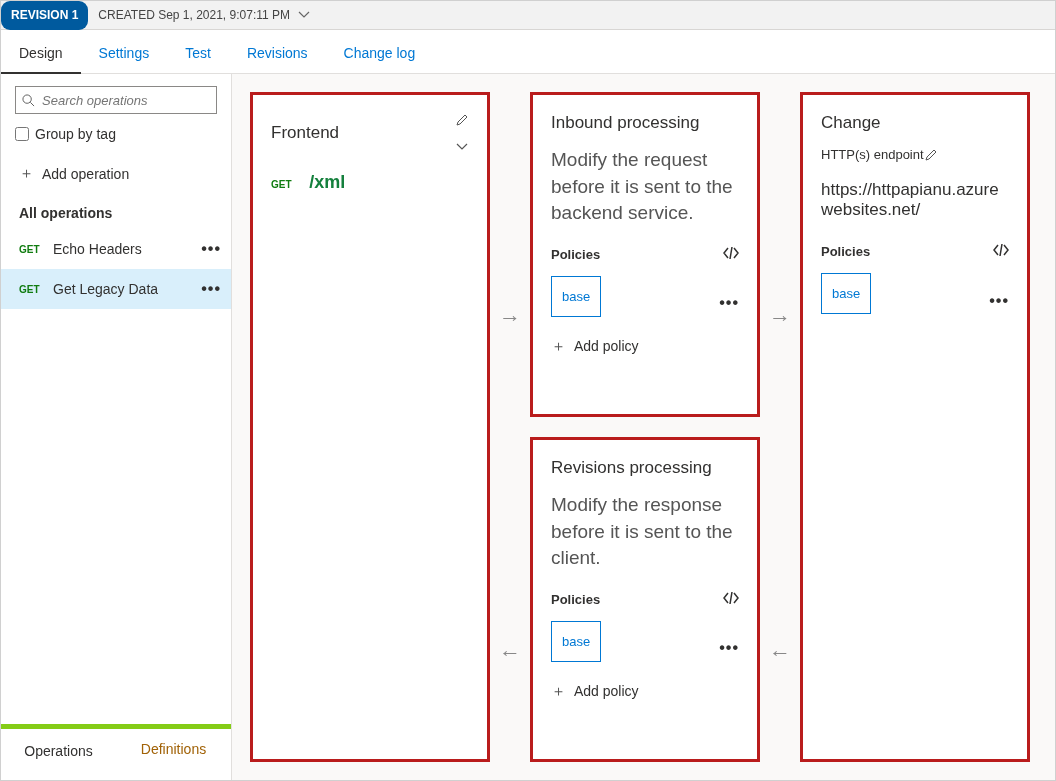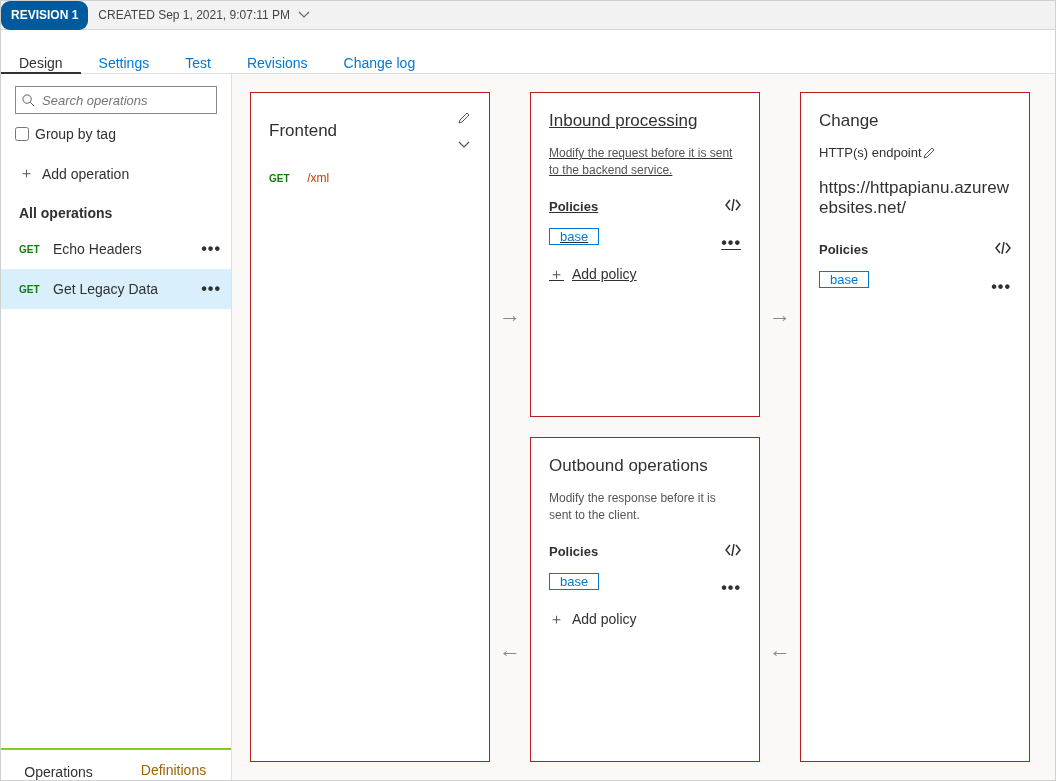--- a/index.html
+++ b/index.html
@@ -11,7 +11,7 @@
   .chev-down { margin-left: 8px; color: #666; }
   
   .tabs-bar { height: 44px; display: flex; align-items: center; padding: 0 0; border-bottom: 1px solid #e1dfdd; }
-  .tab { padding: 12px 18px; height: 44px; line-height: 42px; color: #0078d4; cursor: pointer; font-size: 14px; border-bottom: 2px solid transparent; }
+  .tab { padding: 2px 18px; height: 44px; line-height: 42px; color: #0078d4; cursor: pointer; font-size: 14px; border-bottom: 2px solid transparent; }
   .tab.active { color: #323130; border-bottom: 2px solid #323130; font-weight: 400;}
   
   .layout { display: flex; height: calc(781px - 29px - 44px - 2px); }

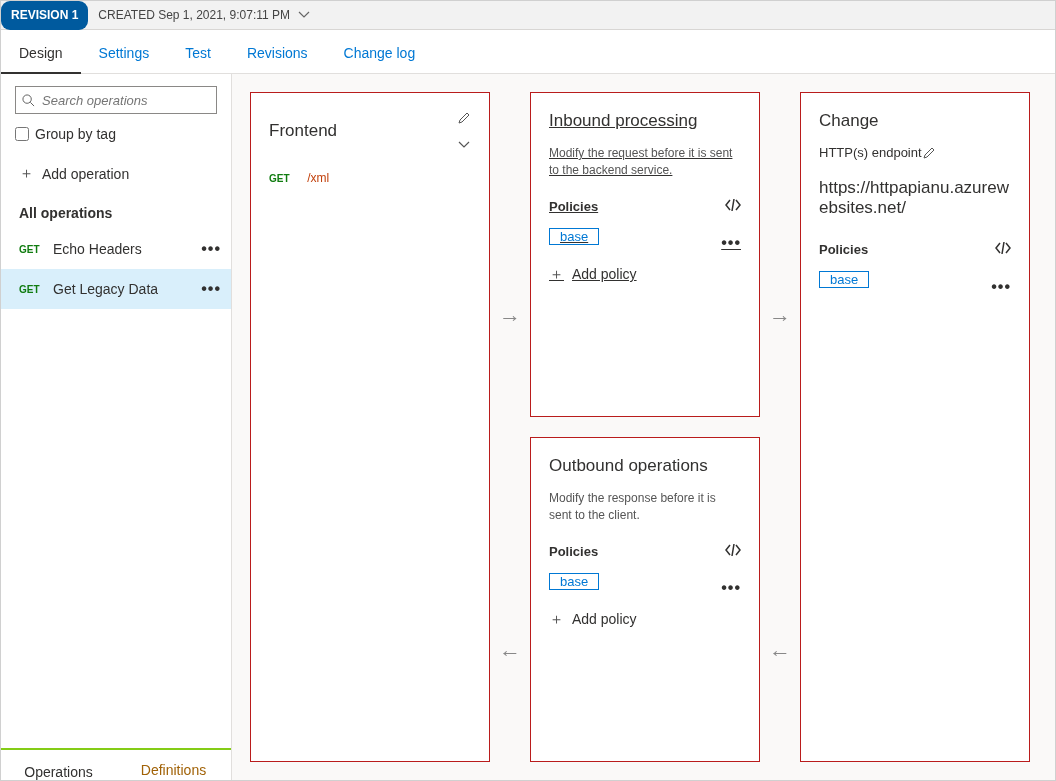--- a/index.html
+++ b/index.html
@@ -37,7 +37,7 @@
   
   .canvas { flex: 1; background: #faf9f8; padding: 18px; display: grid; grid-template-columns: 240px 40px 230px 40px 230px; grid-template-rows: auto auto; gap: 0; position: relative;}
   
-  .card { background: #fff; border: 1px solid #b91c1c; padding: 18px 18px; }
+  .card { background: #fff; border: 3px solid #b91c1c; padding: 18px 18px; }
   .card-title { font-size: 17px; font-weight: 400; margin-bottom: 14px; }
   .sub-text { font-size: 12px; color: #555; line-height: 1.4; margin-bottom: 20px;}
   .section-label { font-size: 13px; font-weight: 600; margin-bottom: 14px; display:flex; justify-content: space-between; }

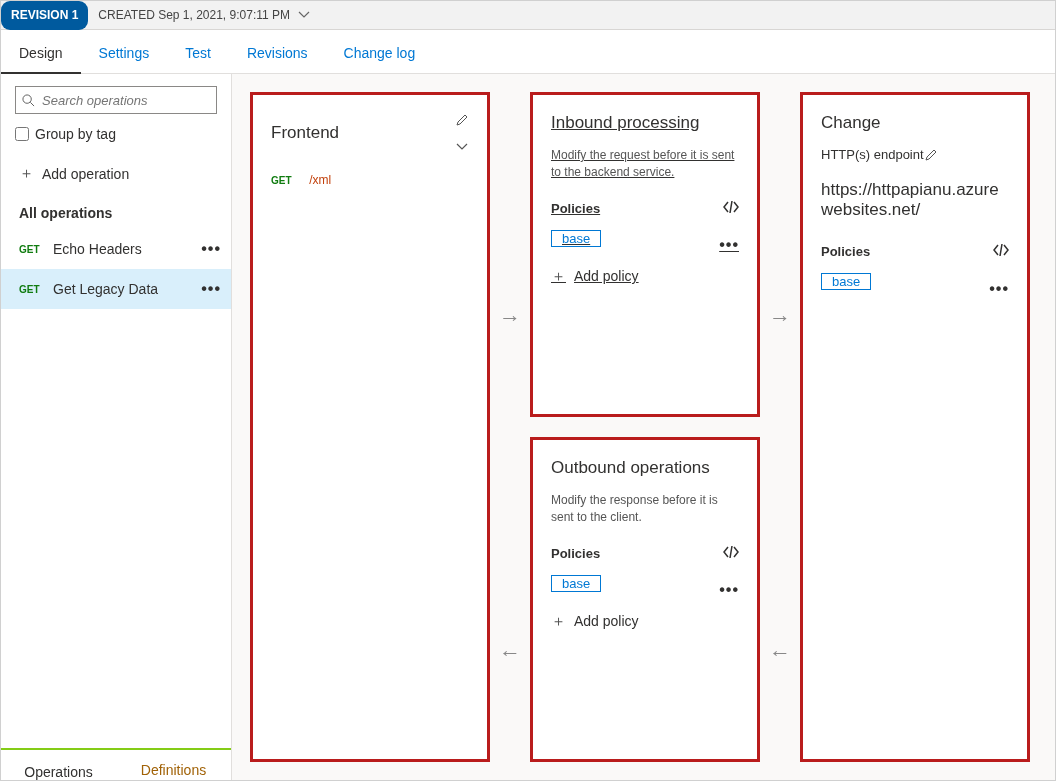--- a/index.html
+++ b/index.html
@@ -56,7 +56,7 @@
   .arrow-right::before { content: "→"; font-size: 22px; color: #888;}
   .arrow-left::before { content: "←"; font-size: 22px; color: #888;}
   
-  .inbound-card { grid-column: 3; grid-row: 1; text-decoration: underline; }
+  .inbound-card { grid-column: 3; grid-row: 1; }
   .outbound-card { grid-column: 3; grid-row: 2; margin-top: 20px;}
   .backend-card { grid-column: 5; grid-row: 1 / span 2; }
   

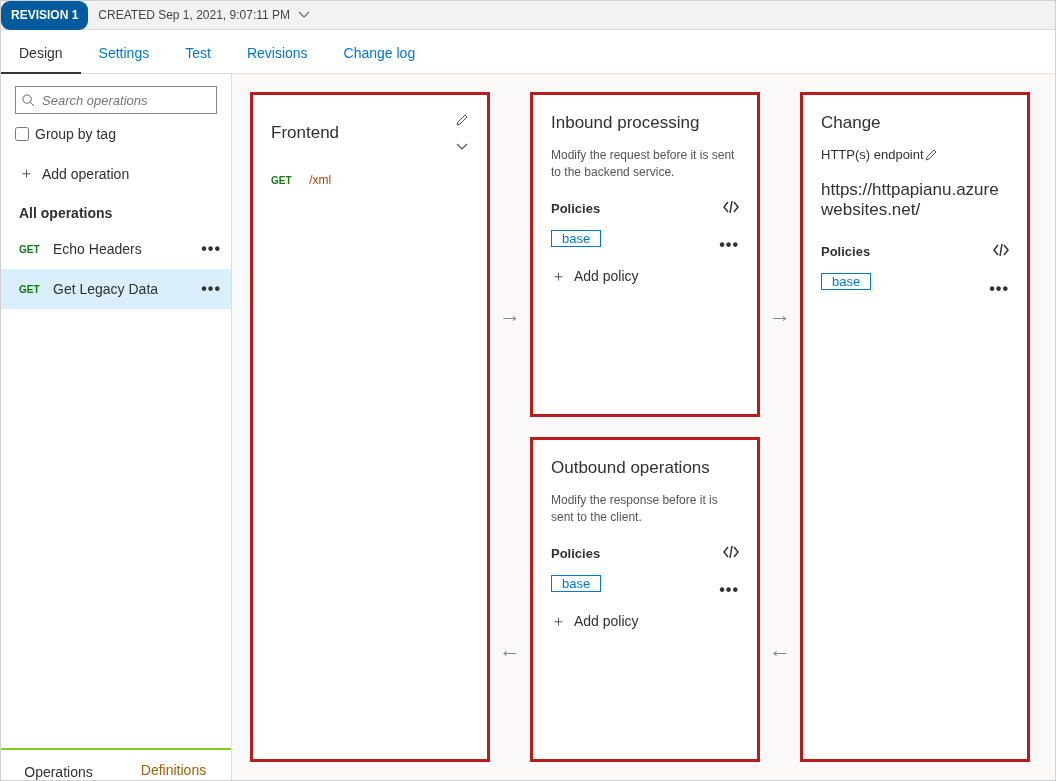--- a/index.html
+++ b/index.html
@@ -39,7 +39,7 @@
   
   .card { background: #fff; border: 3px solid #b91c1c; padding: 18px 18px; }
   .card-title { font-size: 17px; font-weight: 400; margin-bottom: 14px; }
-  .sub-text { font-size: 12px; color: #555; line-height: 1.4; margin-bottom: 20px;}
+  .sub-text { font-size: 19px; color: #555; line-height: 1.4; margin-bottom: 20px;}
   .section-label { font-size: 13px; font-weight: 600; margin-bottom: 14px; display:flex; justify-content: space-between; }
   .policy-tag { display: inline-block; border: 1px solid #0078d4; color: #0078d4; padding: 0 10px; font-size: 13px; margin-bottom: 14px;}
   .tag-row { display: flex; justify-content: space-between; align-items: center;}

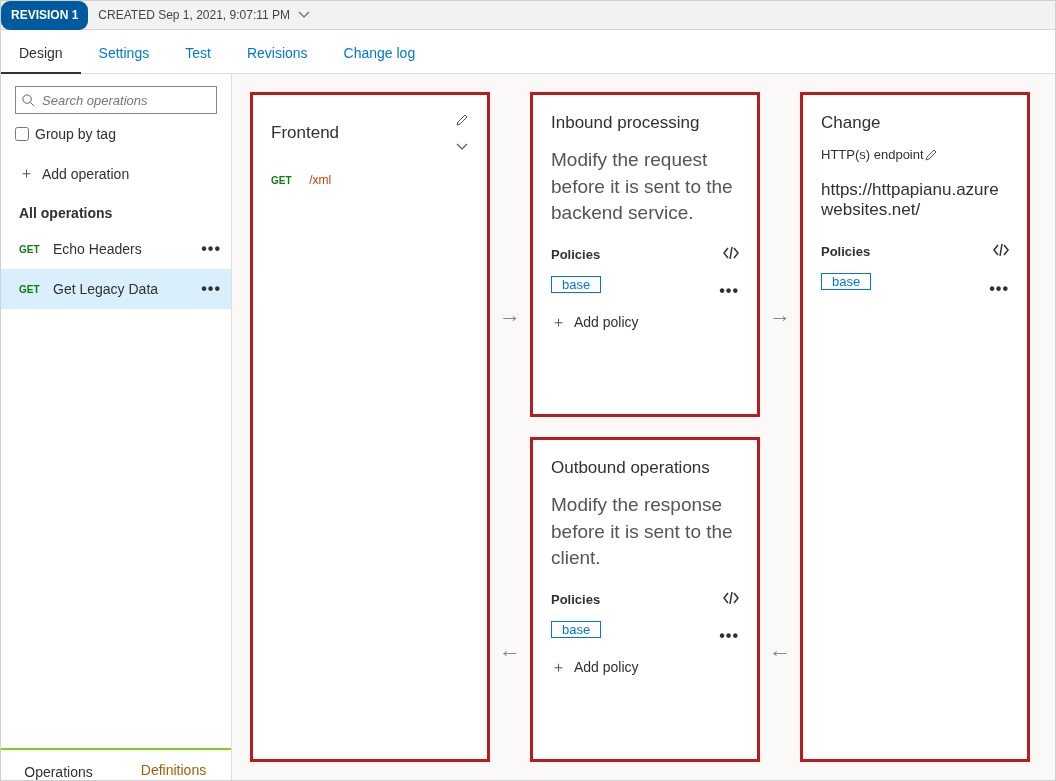--- a/index.html
+++ b/index.html
@@ -49,7 +49,7 @@
   .fe-head { display: flex; justify-content: space-between; align-items: center; margin-bottom: 20px;}
   .fe-title { font-size: 17px; }
   .fe-method { color: #107c10; font-weight: 600; font-size: 10px; margin-right: 14px;}
-  .fe-path { font-size: 12px; color: #c2410c;}
+  .fe-path { font-size: 18px; color: #15803d; font-weight: bold;}
   .icon-btn { color: #555; cursor: pointer; }
   
   .arrow-col { display: flex; align-items: center; justify-content: center; }

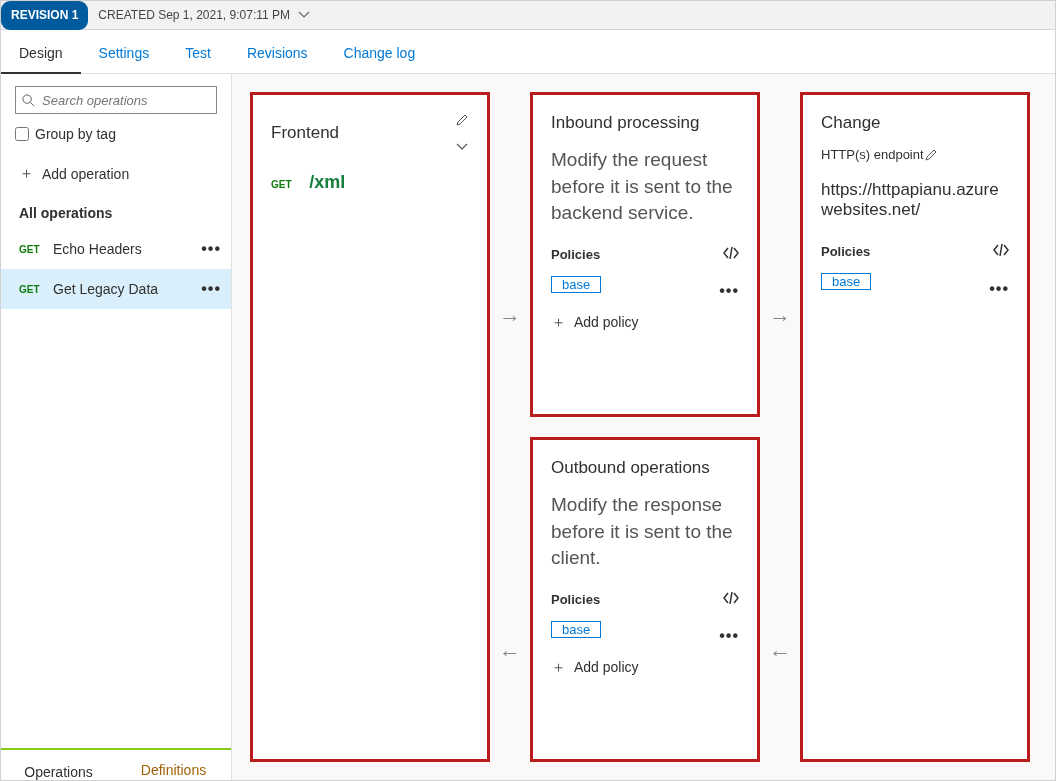--- a/index.html
+++ b/index.html
@@ -41,7 +41,7 @@
   .card-title { font-size: 17px; font-weight: 400; margin-bottom: 14px; }
   .sub-text { font-size: 19px; color: #555; line-height: 1.4; margin-bottom: 20px;}
   .section-label { font-size: 13px; font-weight: 600; margin-bottom: 14px; display:flex; justify-content: space-between; }
-  .policy-tag { display: inline-block; border: 1px solid #0078d4; color: #0078d4; padding: 0 10px; font-size: 13px; margin-bottom: 14px;}
+  .policy-tag { display: inline-block; border: 1px solid #0078d4; color: #0078d4; padding: 12px 10px; font-size: 13px; margin-bottom: 14px;}
   .tag-row { display: flex; justify-content: space-between; align-items: center;}
   .add-policy { color: #323130; font-size: 14px; cursor: pointer; display: flex; align-items: center; padding-top: 6px;}
   

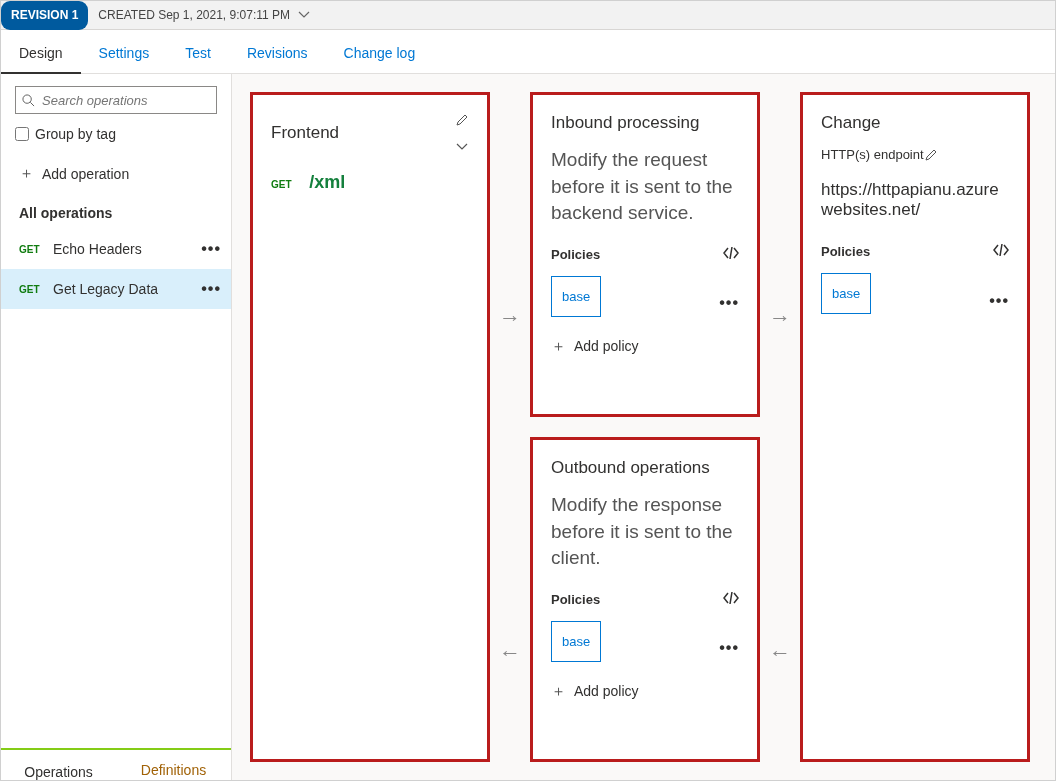--- a/index.html
+++ b/index.html
@@ -214,7 +214,7 @@
       </div>
 
     <div class="card outbound-card">
-      <div class="card-title">Outbound operations</div>
+      <div class="card-title">Revisions processing</div>
       <div class="sub-text">Modify the response before it is sent to the client.</div>
       <div class="section-label">
         <span>Policies</span>

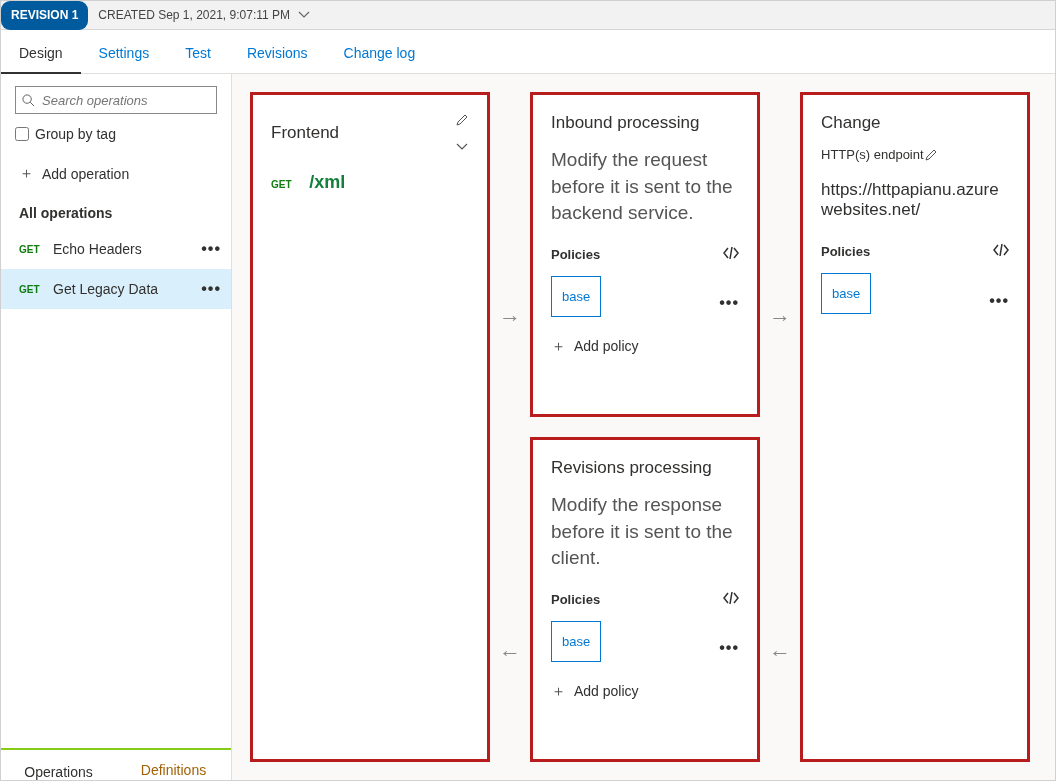--- a/index.html
+++ b/index.html
@@ -30,7 +30,7 @@
   .method { color: #107c10; font-weight: 600; font-size: 10px; width: 30px; }
   .op-name { flex: 1; font-size: 14px; padding-left: 4px;}
   .dots { font-size: 16px; color: #323130; letter-spacing: 1px; line-height: 6px; font-weight: bold;}
-  .bottom-tabs { position: absolute; bottom: 0; left: 0; right: 0; height: 32px; display: flex; border-top: 2px solid #84cc16;}
+  .bottom-tabs { position: absolute; bottom: 0; left: 0; right: 0; height: 56px; display: flex; border-top: 5px solid #84cc16;}
   .btab { flex: 1; text-align: center; line-height: 40px; font-size: 14px; cursor: pointer;}
   .btab.active { color: #323130; border-top: 2px solid transparent;}
   .btab.def { color: #a16207;}

